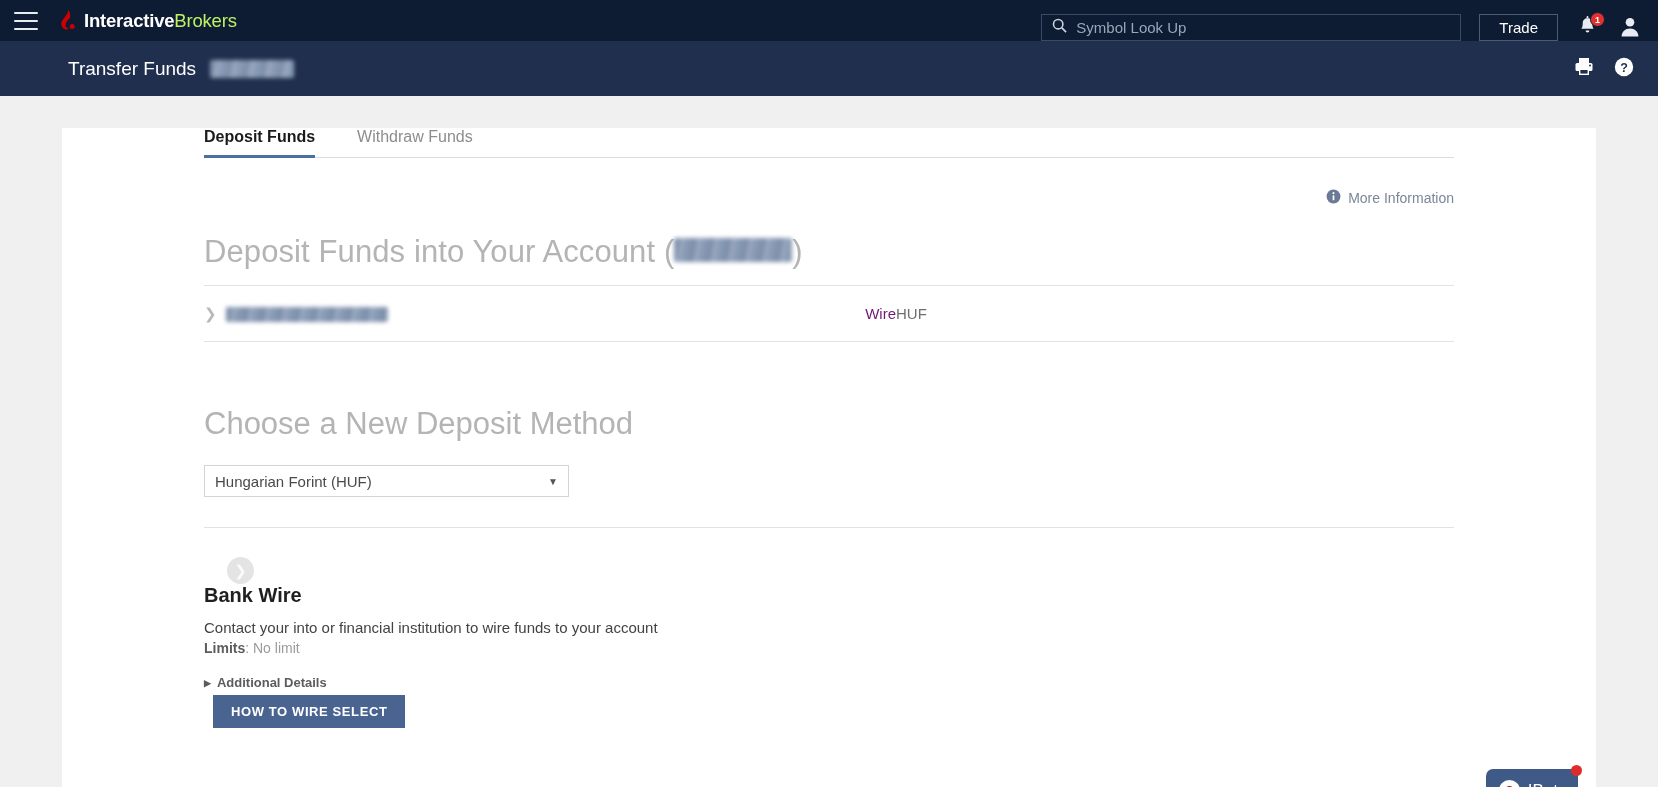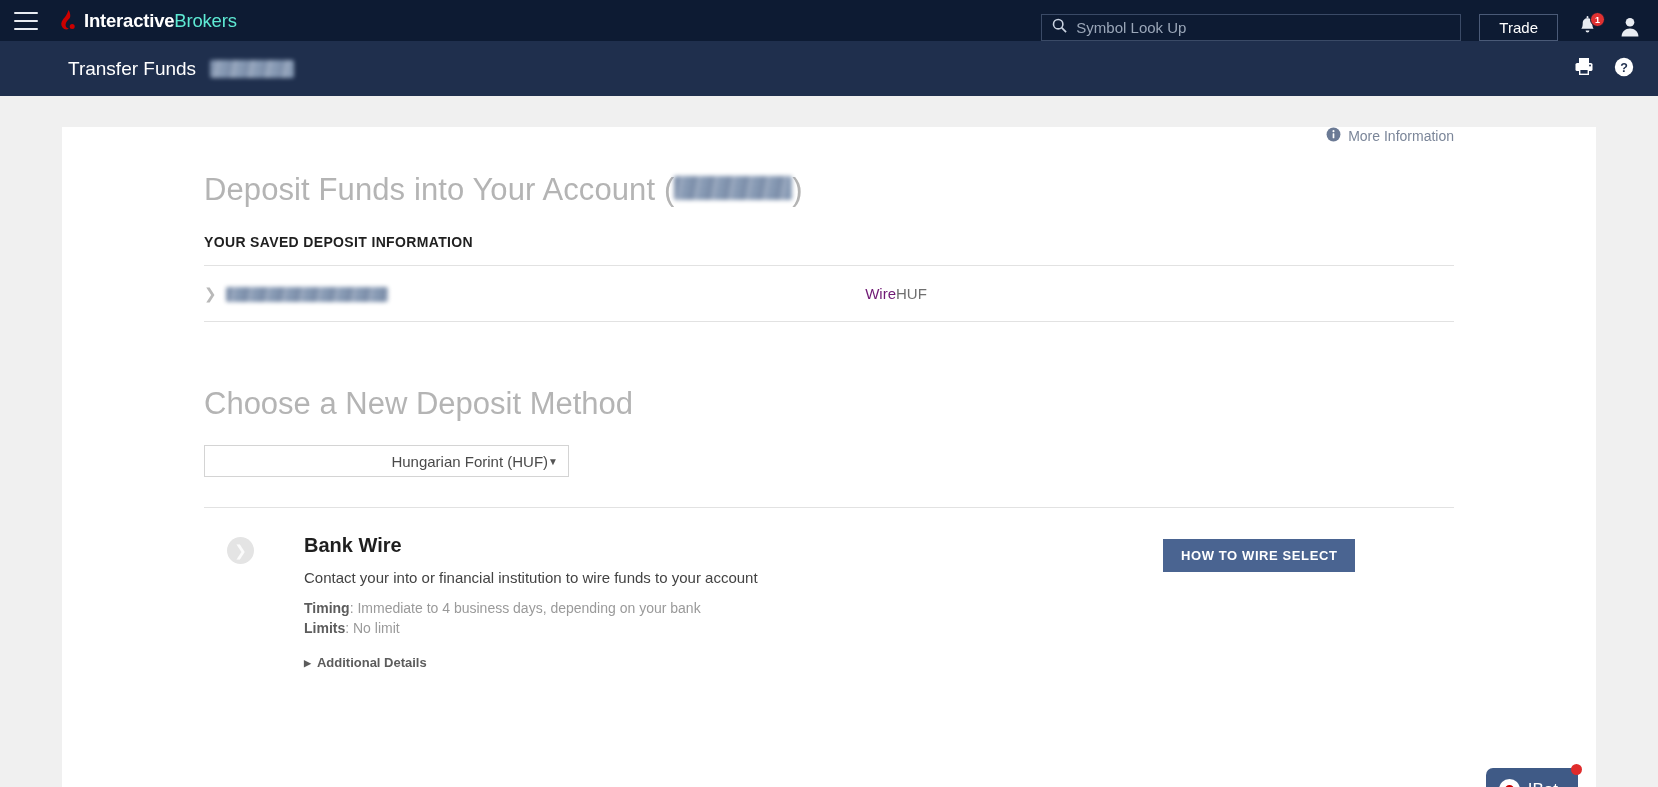--- a/index.html
+++ b/index.html
@@ -29,7 +29,7 @@
   .brand-mark { width: 17px; height: 22px; position: relative; }
   .brand-text { font-size: 18.5px; color: #ffffff; letter-spacing: -0.2px; white-space: nowrap; }
   .brand-text b { font-weight: 700; }
-  .brand-text span.light { font-weight: 400; color: #5eead4; }
+  .brand-text span.light { font-weight: 400; color: #bef264; }
 
   .nav-right {
     position: absolute; right: 14px; top: 0; height: 54px;

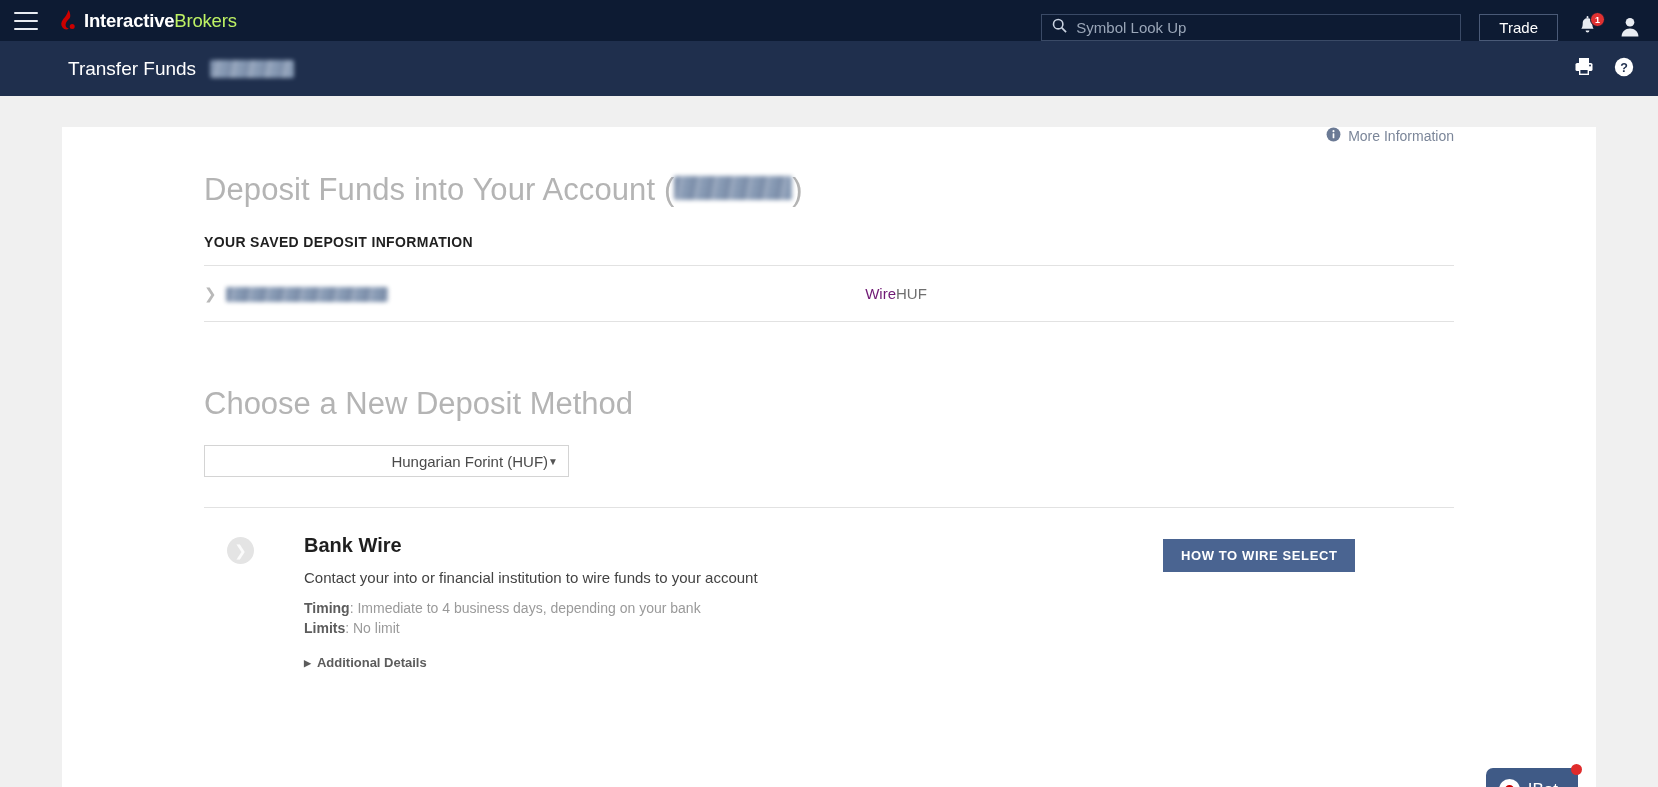--- a/index.html
+++ b/index.html
@@ -270,6 +270,10 @@
   <div class="card">
     <div class="inner">
 
+      <div class="tabs">
+        <div class="tab active">Deposit Funds</div>
+        <div class="tab">Withdraw Funds</div>
+      </div>
 
       <div class="more-info">
         <span>

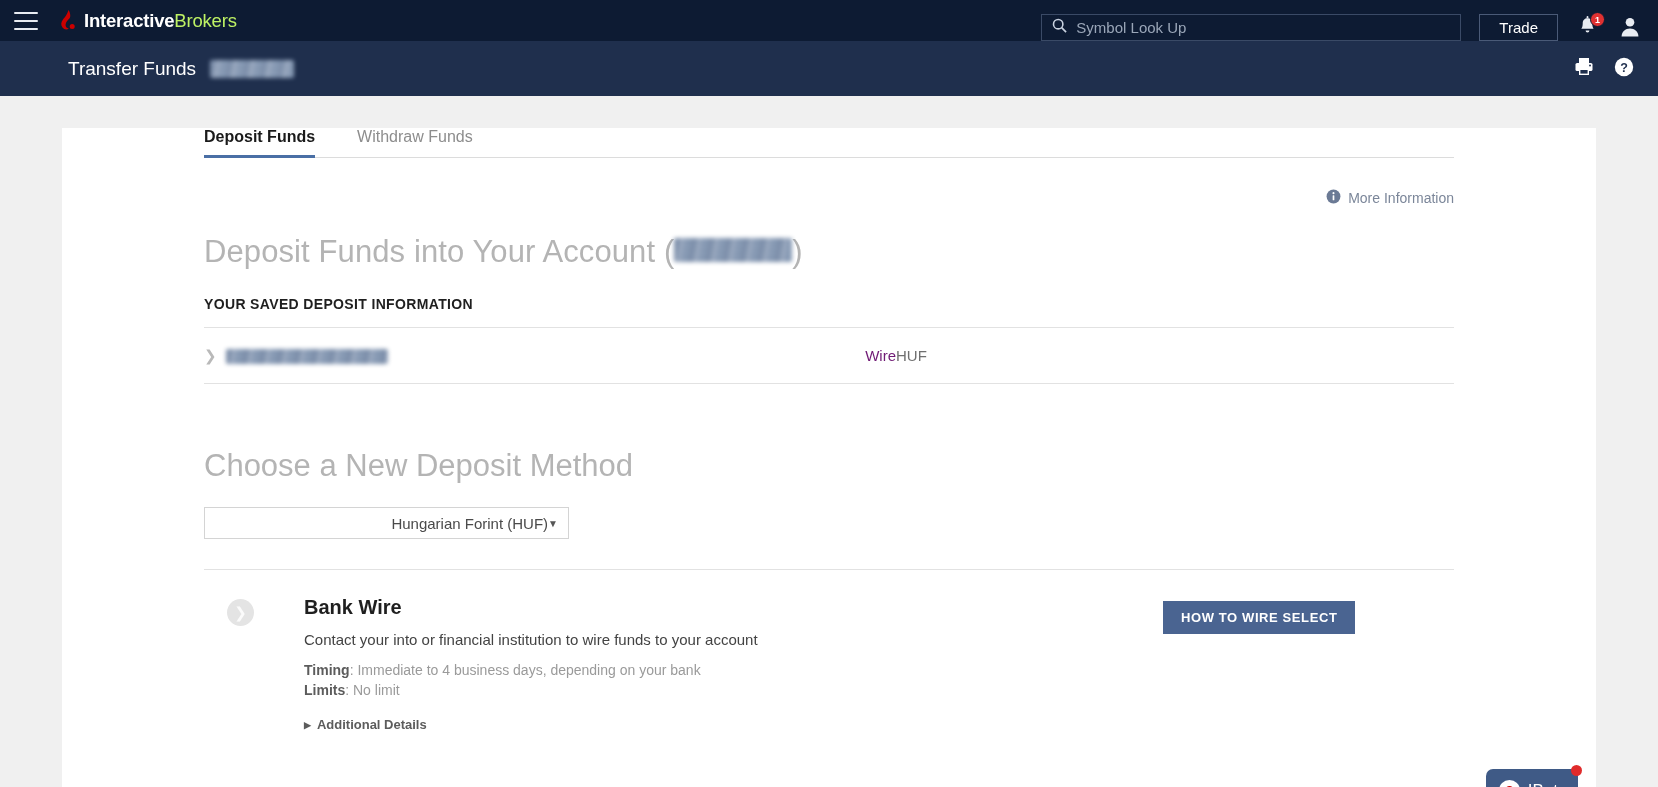--- a/index.html
+++ b/index.html
@@ -292,7 +292,6 @@
         <span>)</span>
       </div>
 
-      <div class="section-label">YOUR SAVED DEPOSIT INFORMATION</div>
 
       <div class="saved-table">
         <div class="saved-row">

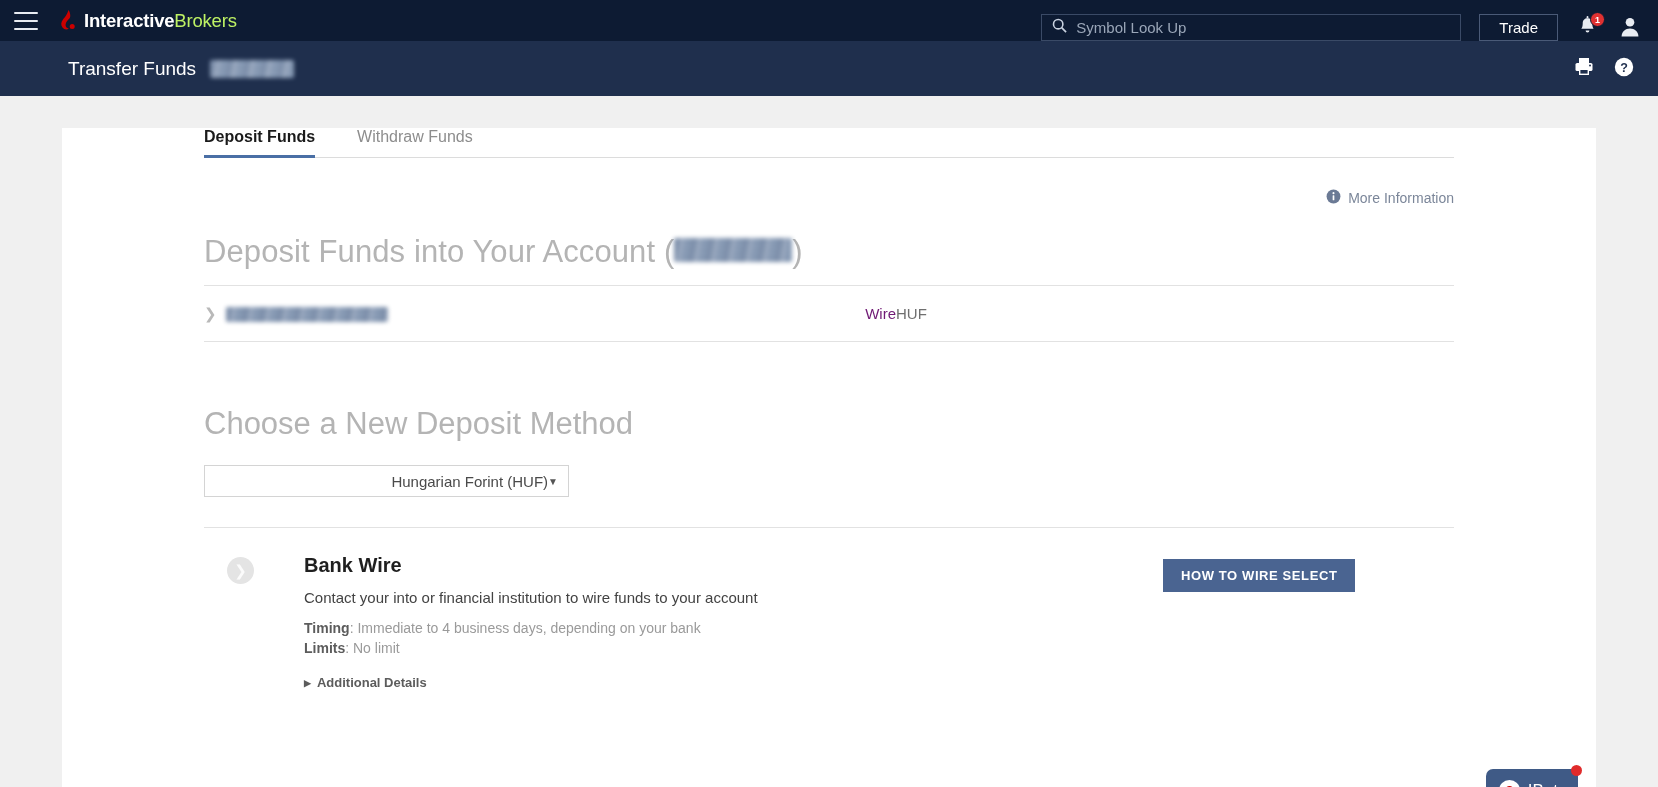--- a/index.html
+++ b/index.html
@@ -136,7 +136,7 @@
     margin-top: 23px; width: 365px; height: 32px;
     border: 1px solid #d4d4d4; background: #fff;
     display: flex; align-items: center; padding: 0 10px;
-    cursor: pointer; position: relative; text-align: right;
+    cursor: pointer; position: relative;
   }
   .select-value { font-size: 15px; color: #4a4a4a; flex: 1; }
   .select-caret { font-size: 10px; color: #555; }

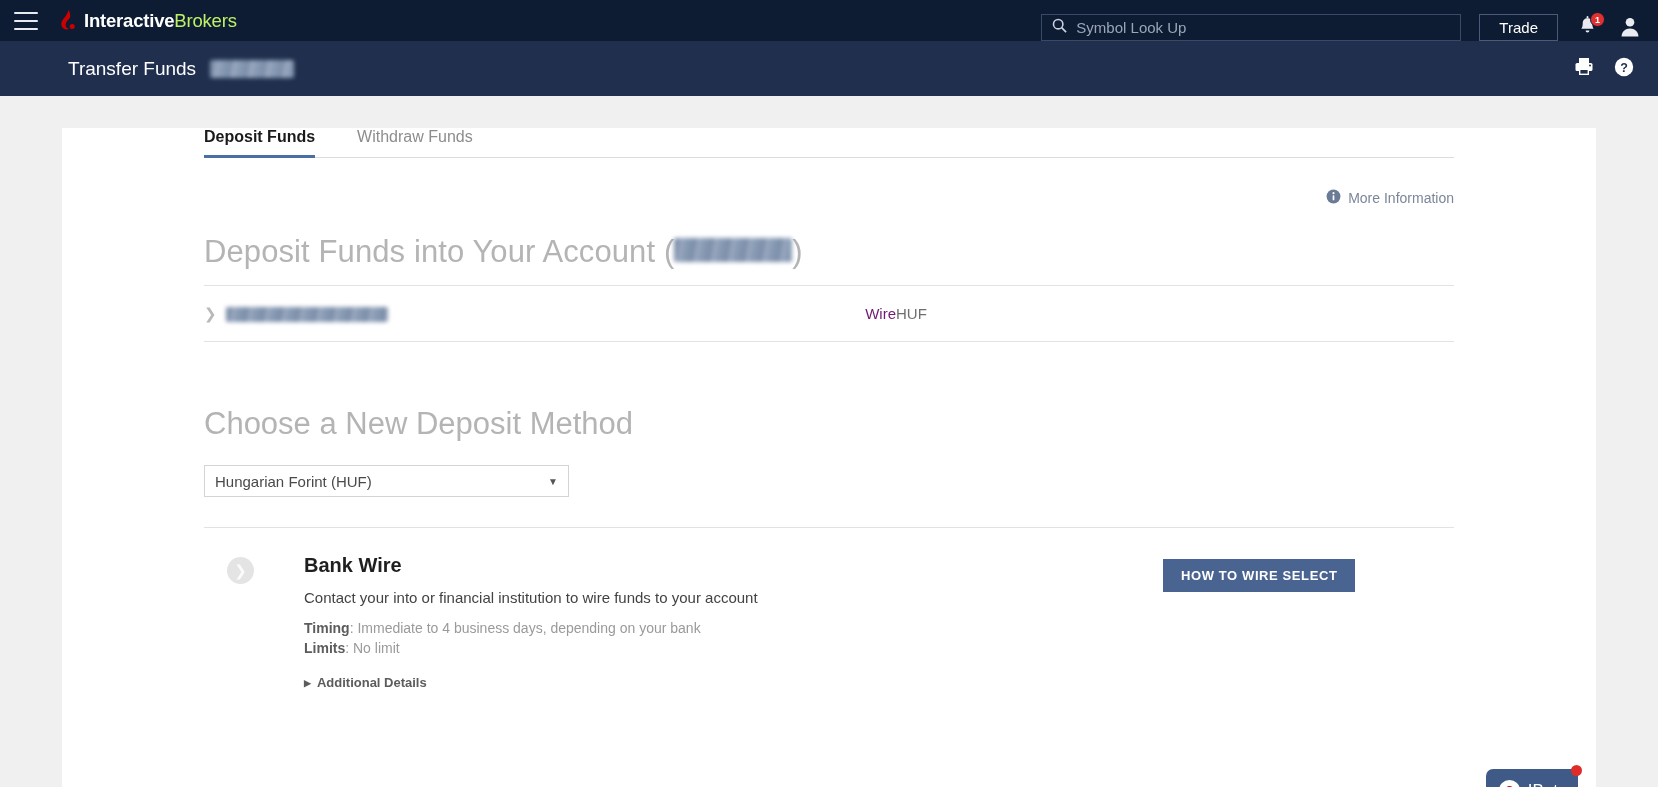--- a/index.html
+++ b/index.html
@@ -143,7 +143,7 @@
 
   .method-divider { border-top: 1px solid #e2e2e2; margin-top: 30px; }
   .method {
-    display: flex; padding: 26px 0 0 0; position: relative;
+    display: flex; padding: 26px 0 0 0; position: relative; flex-direction: column;
   }
   .method-icon-col { width: 100px; padding-left: 23px; padding-top: 3px; }
   .circle-chevron {

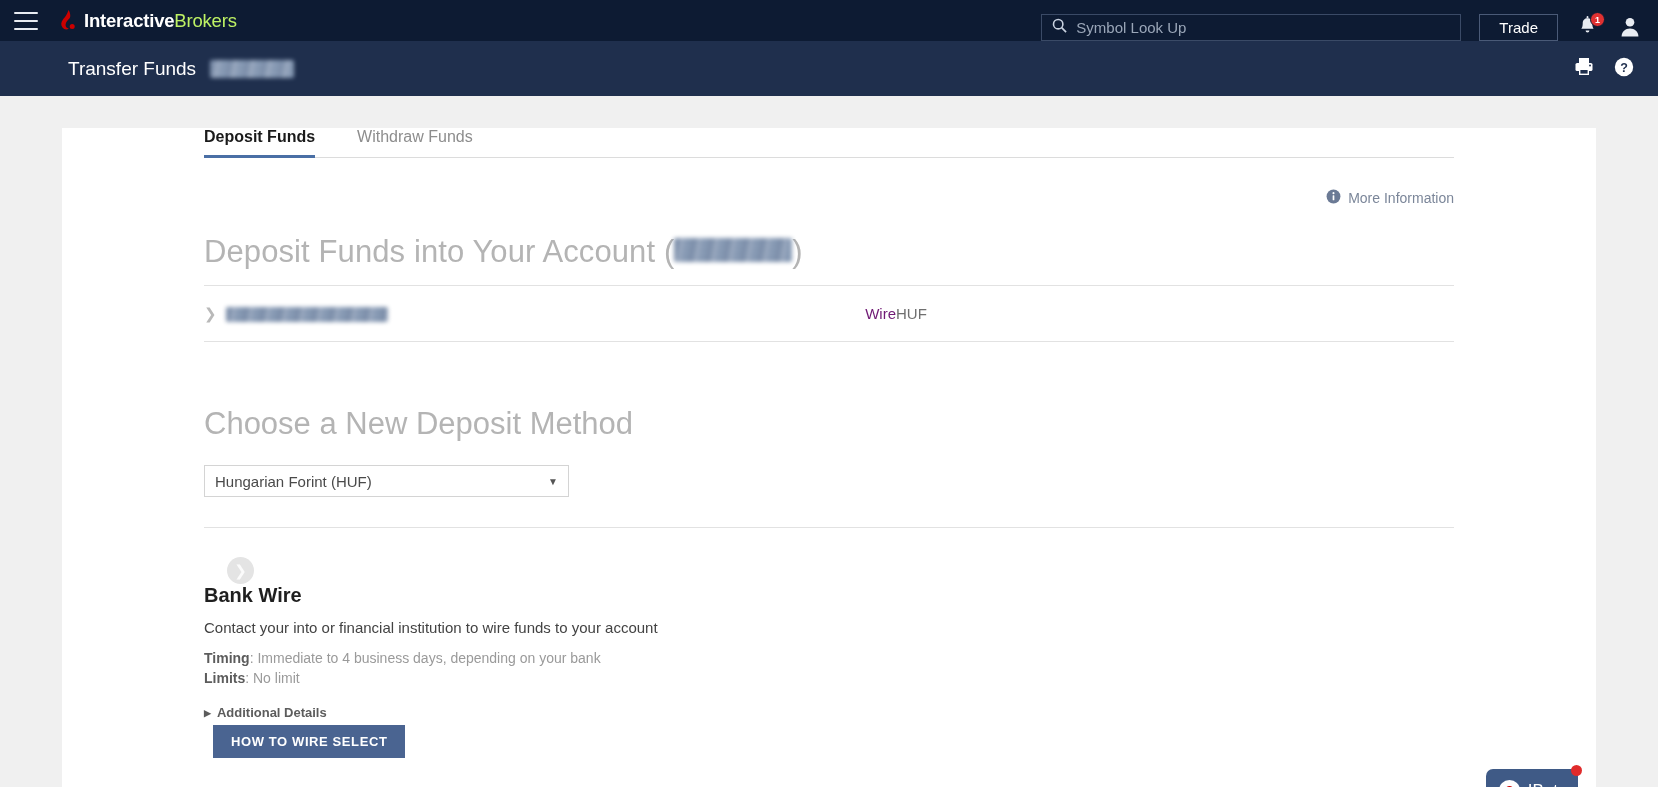--- a/index.html
+++ b/index.html
@@ -320,9 +320,6 @@
         <div class="method-body">
           <div class="method-title">Bank Wire</div>
           <div class="method-desc">Contact your into or financial institution to wire funds to your account</div>
-          <div class="method-meta">
-            <b>Timing</b><span>: Immediate to 4 business days, depending on your bank</span>
-          </div>
           <div class="method-meta second">
             <b>Limits</b><span>: No limit</span>
           </div>

